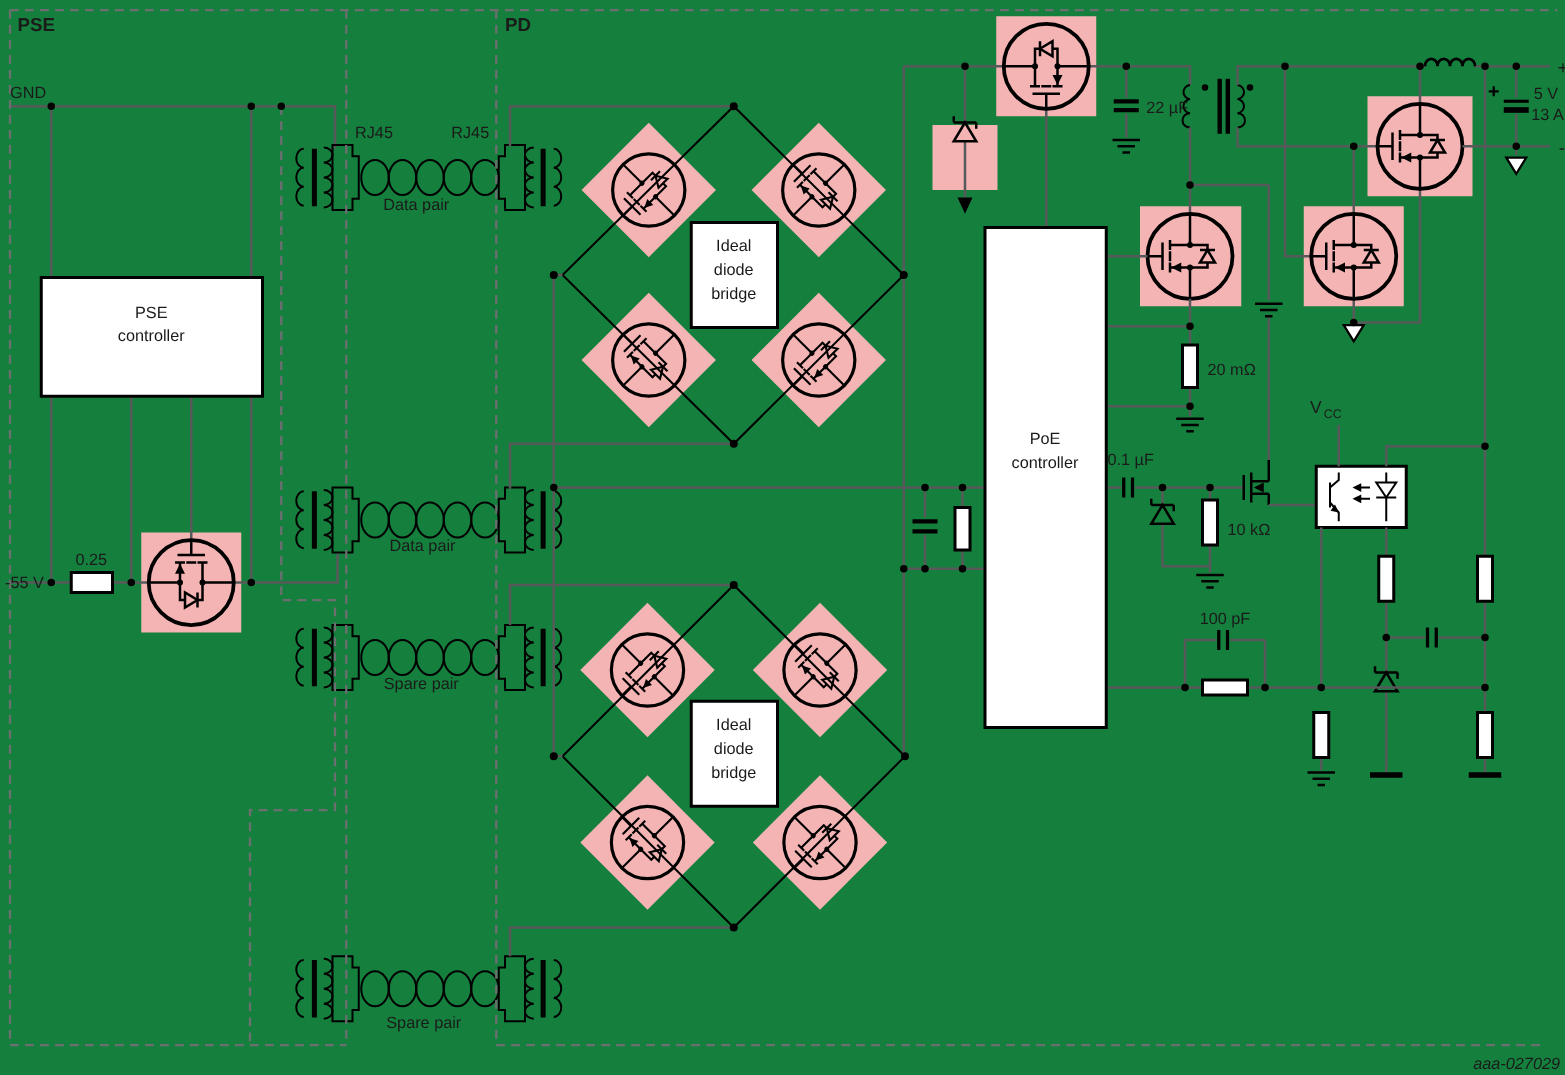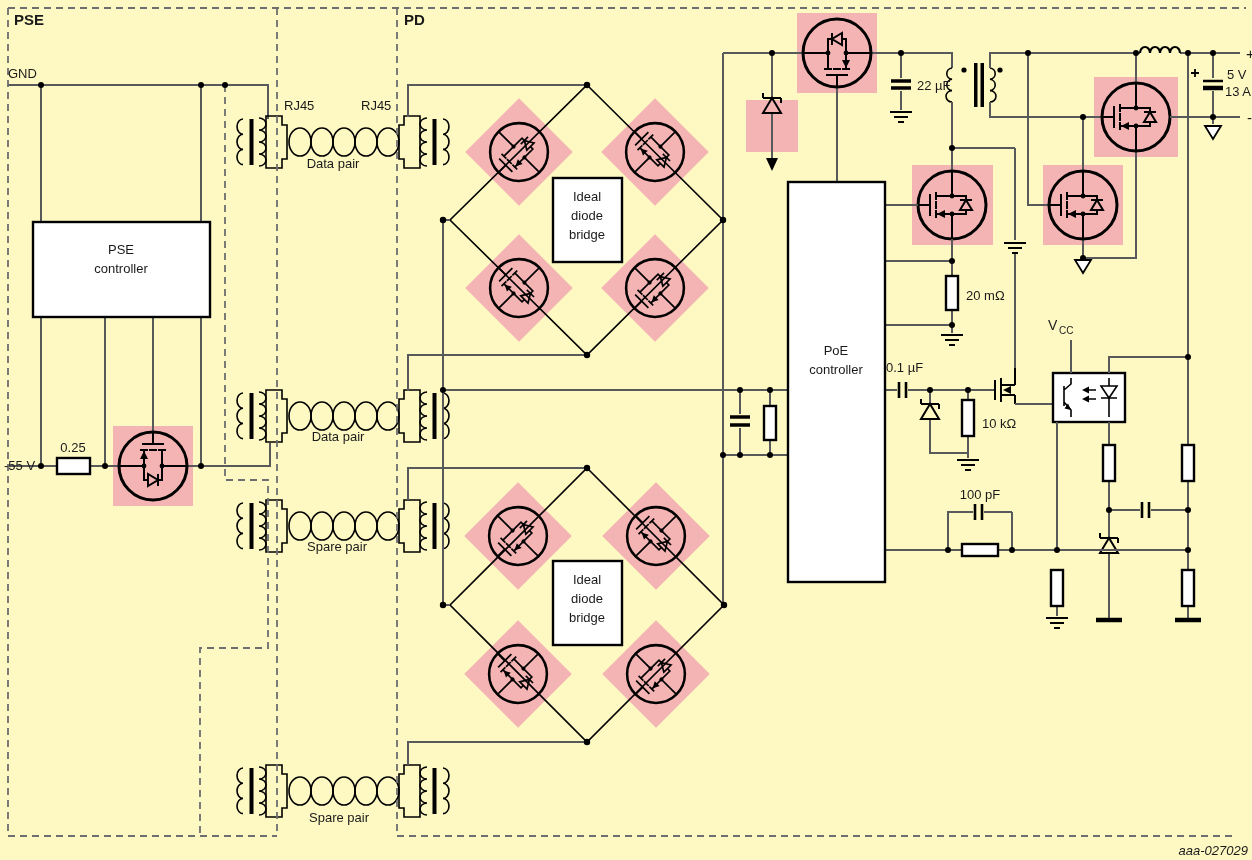--- a/index.html
+++ b/index.html
@@ -3,7 +3,7 @@
 <meta charset="utf-8">
 <style>
   html,body{margin:0;padding:0;background:#ffffff;}
-  #stage{position:relative;width:1252px;height:860px;background:#fef9c3;overflow:hidden;}
+  #stage{position:relative;width:1252px;height:860px;background:#15803d;overflow:hidden;}
   svg{display:block;}
   text{font-family:"Liberation Sans","DejaVu Sans",sans-serif;fill:#1a1a1a;}
   .wire{stroke:#58595b;stroke-width:2;fill:none;}

